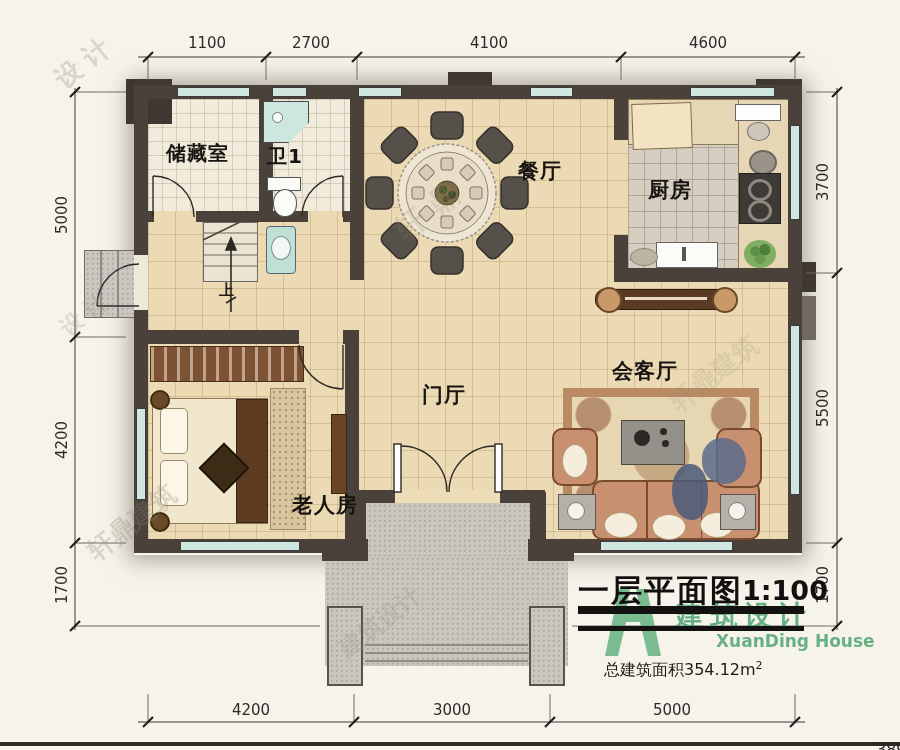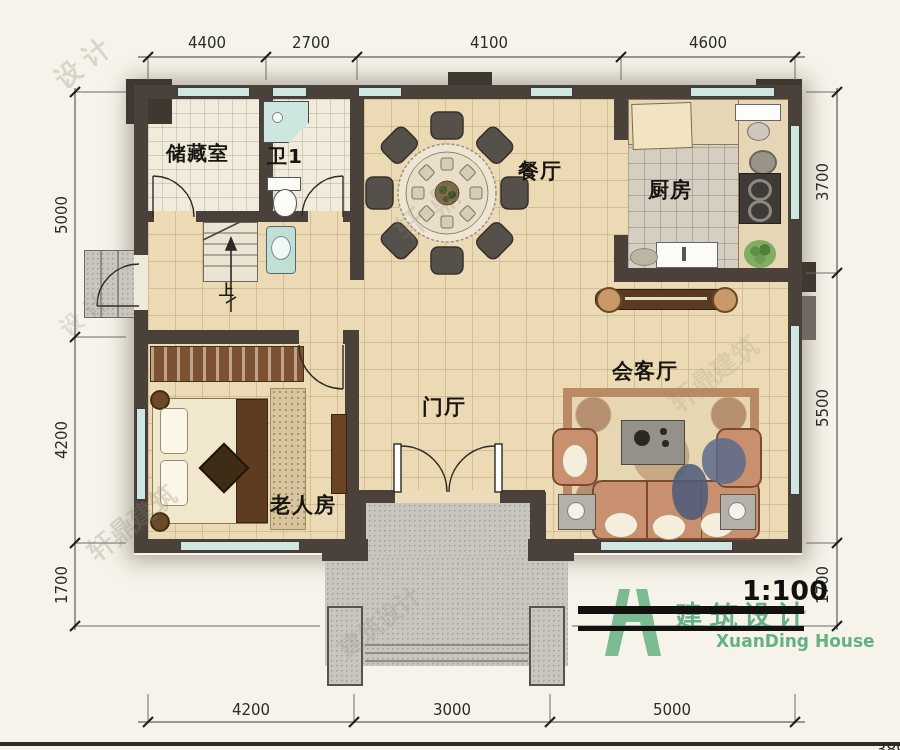--- a/index.html
+++ b/index.html
@@ -330,7 +330,7 @@
     </g>
   </svg>
 
-  <div class="abs dim" style="left:207px;top:34px;">4400</div>
+  <div class="abs dim" style="left:207px;top:34px;">1100</div>
   <div class="abs dim" style="left:311px;top:34px;">2700</div>
   <div class="abs dim" style="left:489px;top:34px;">4100</div>
   <div class="abs dim" style="left:708px;top:34px;">4600</div>

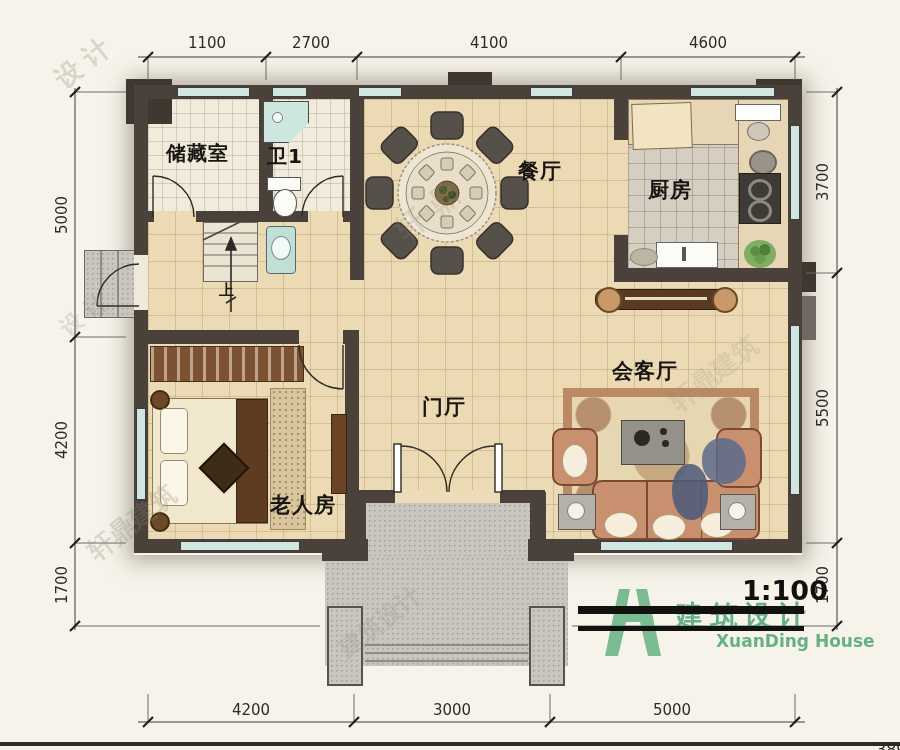--- a/index.html
+++ b/index.html
@@ -348,7 +348,7 @@
   <div class="abs room-label" style="left:267px;top:143px;font-size:20px;">卫1</div>
   <div class="abs room-label" style="left:518px;top:157px;">餐厅</div>
   <div class="abs room-label" style="left:648px;top:176px;">厨房</div>
-  <div class="abs room-label" style="left:422px;top:393px;">门厅</div>
+  <div class="abs room-label" style="left:422px;top:381px;">门厅</div>
   <div class="abs room-label" style="left:612px;top:357px;">会客厅</div>
   <div class="abs room-label" style="left:270px;top:491px;">老人房</div>
   <div class="abs" style="left:219px;top:281px;font-size:15px;font-weight:700;color:#1d1a16;">上</div>

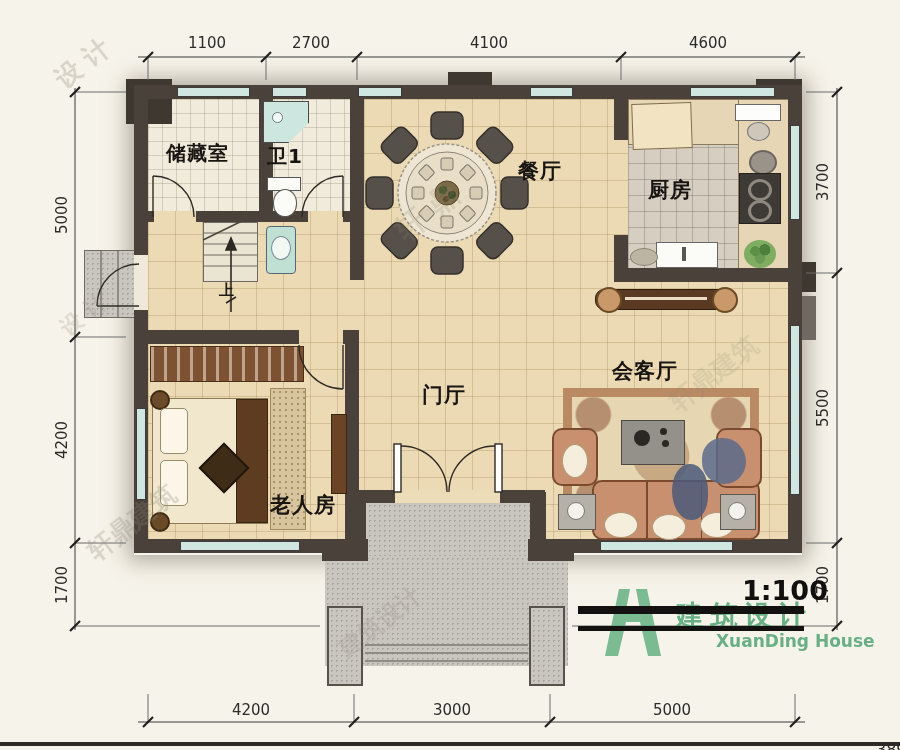--- a/index.html
+++ b/index.html
@@ -350,7 +350,7 @@
   <div class="abs room-label" style="left:648px;top:176px;">厨房</div>
   <div class="abs room-label" style="left:422px;top:381px;">门厅</div>
   <div class="abs room-label" style="left:612px;top:357px;">会客厅</div>
-  <div class="abs room-label" style="left:270px;top:491px;">老人房</div>
+  <div class="abs room-label" style="left:270px;top:491px;padding-left:22px;">老人房</div>
   <div class="abs" style="left:219px;top:281px;font-size:15px;font-weight:700;color:#1d1a16;">上</div>
 
   <div class="abs wm" style="left:52px;top:46px;font-size:26px;">设 计</div>

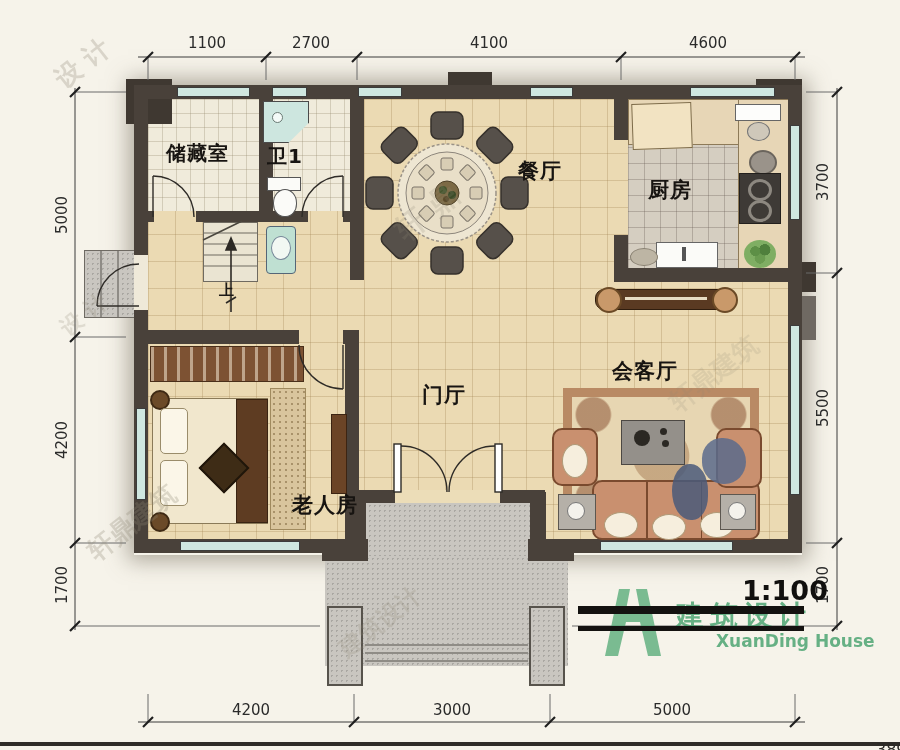--- a/index.html
+++ b/index.html
@@ -368,6 +368,7 @@
     <div class="abs logo-en" style="left:716px;top:631px;color:#3e9e68;">XuanDing House</div>
   </div>
 
+  <div class="abs title-cn" style="left:578px;top:570px;">一层平面图</div>
   <div class="abs title-scale" style="left:726px;top:575px;margin-left:16px;">1:100</div>
   <div class="abs bar" style="left:578px;top:606px;width:226px;height:8px;"></div>
   <div class="abs bar" style="left:578px;top:626px;width:226px;height:5px;"></div>

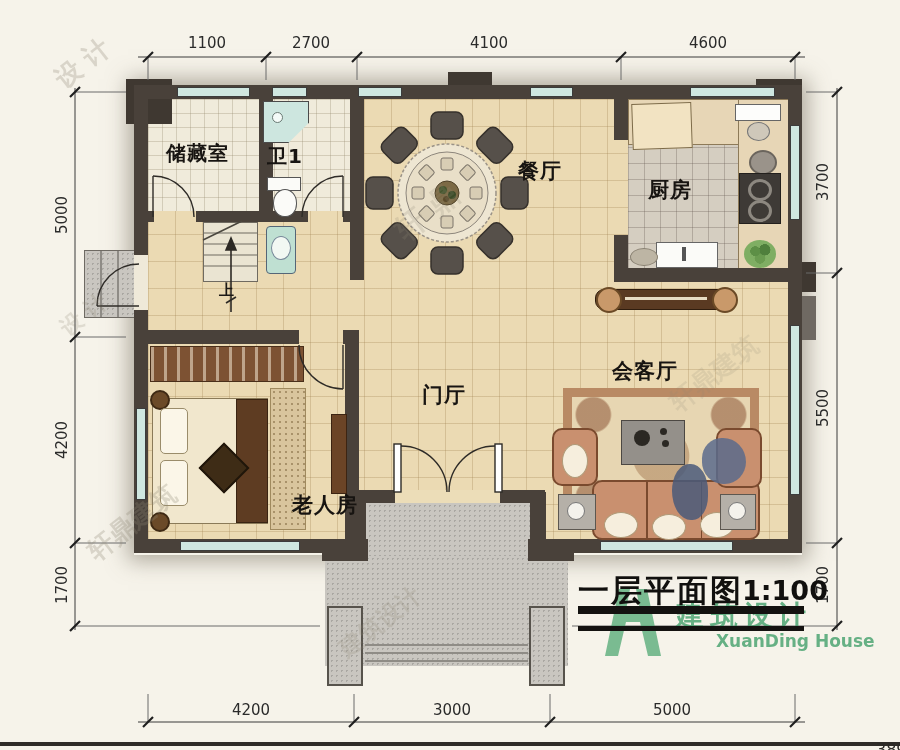--- a/index.html
+++ b/index.html
@@ -372,6 +372,9 @@
   <div class="abs title-scale" style="left:726px;top:575px;margin-left:16px;">1:100</div>
   <div class="abs bar" style="left:578px;top:606px;width:226px;height:8px;"></div>
   <div class="abs bar" style="left:578px;top:626px;width:226px;height:5px;"></div>
+  <div class="abs note" style="left:604px;top:659px;">
+    <span>总建筑面积354.12m</span><sup>2</sup>
+  </div>
 
   <div class="abs" style="left:0;top:742px;width:900px;height:4px;background:#2f2c28;"></div>
   <div class="abs pageno" style="left:856px;top:740px;margin-left:20px;">389</div>

